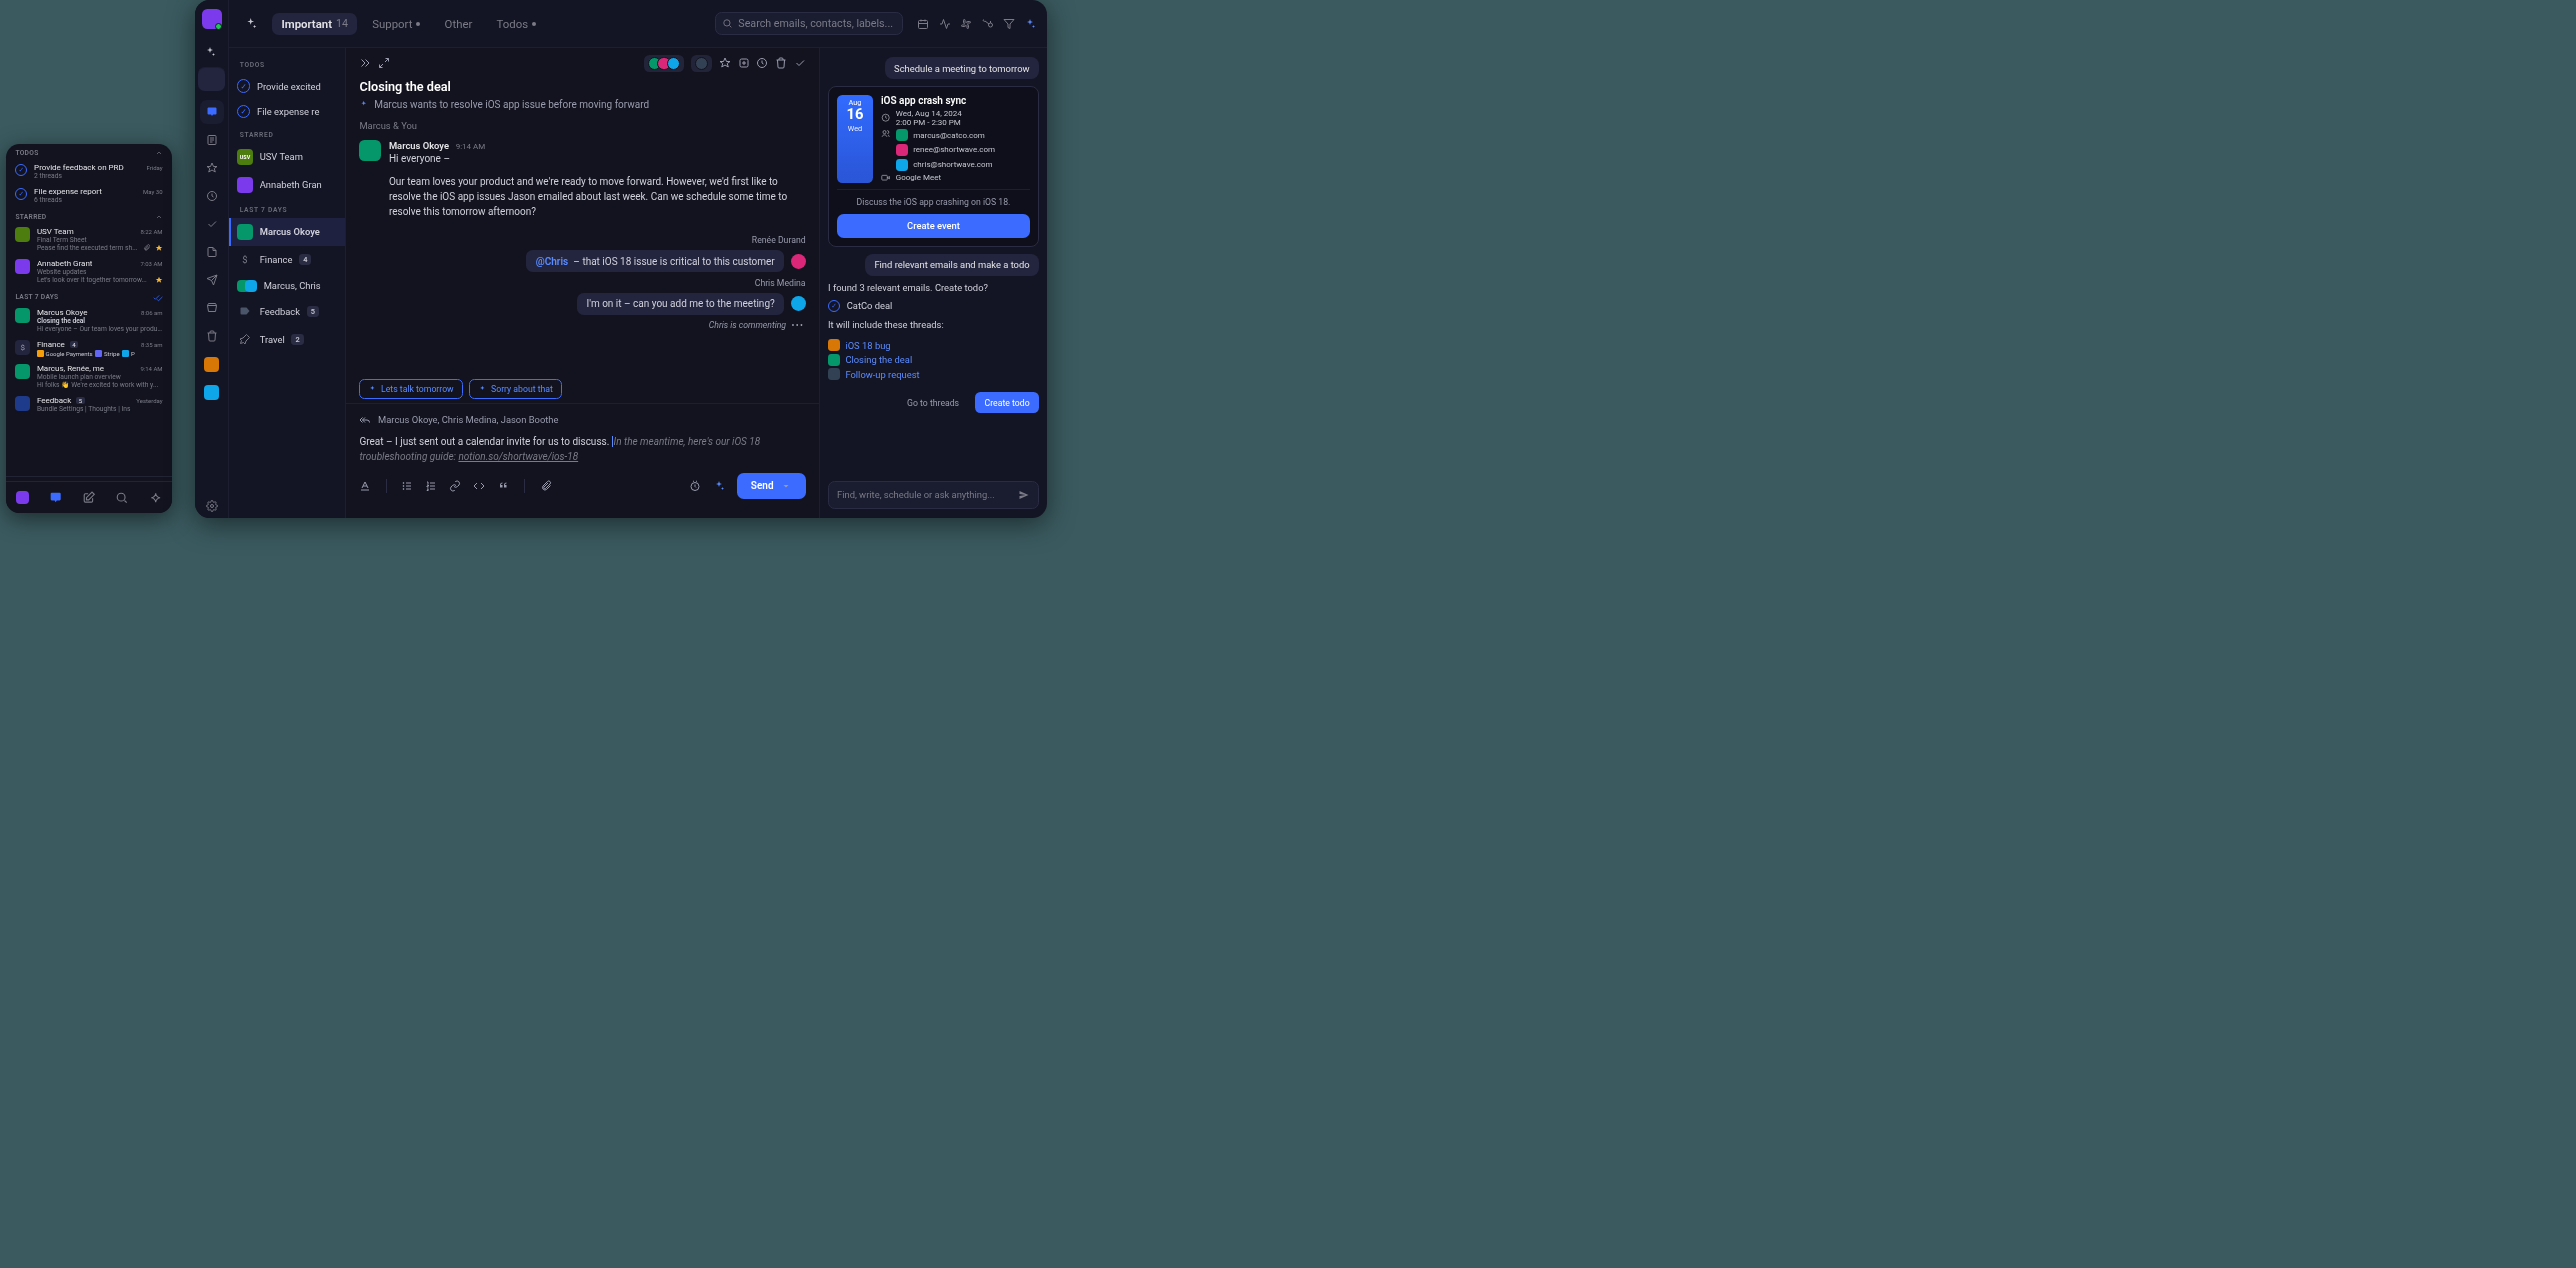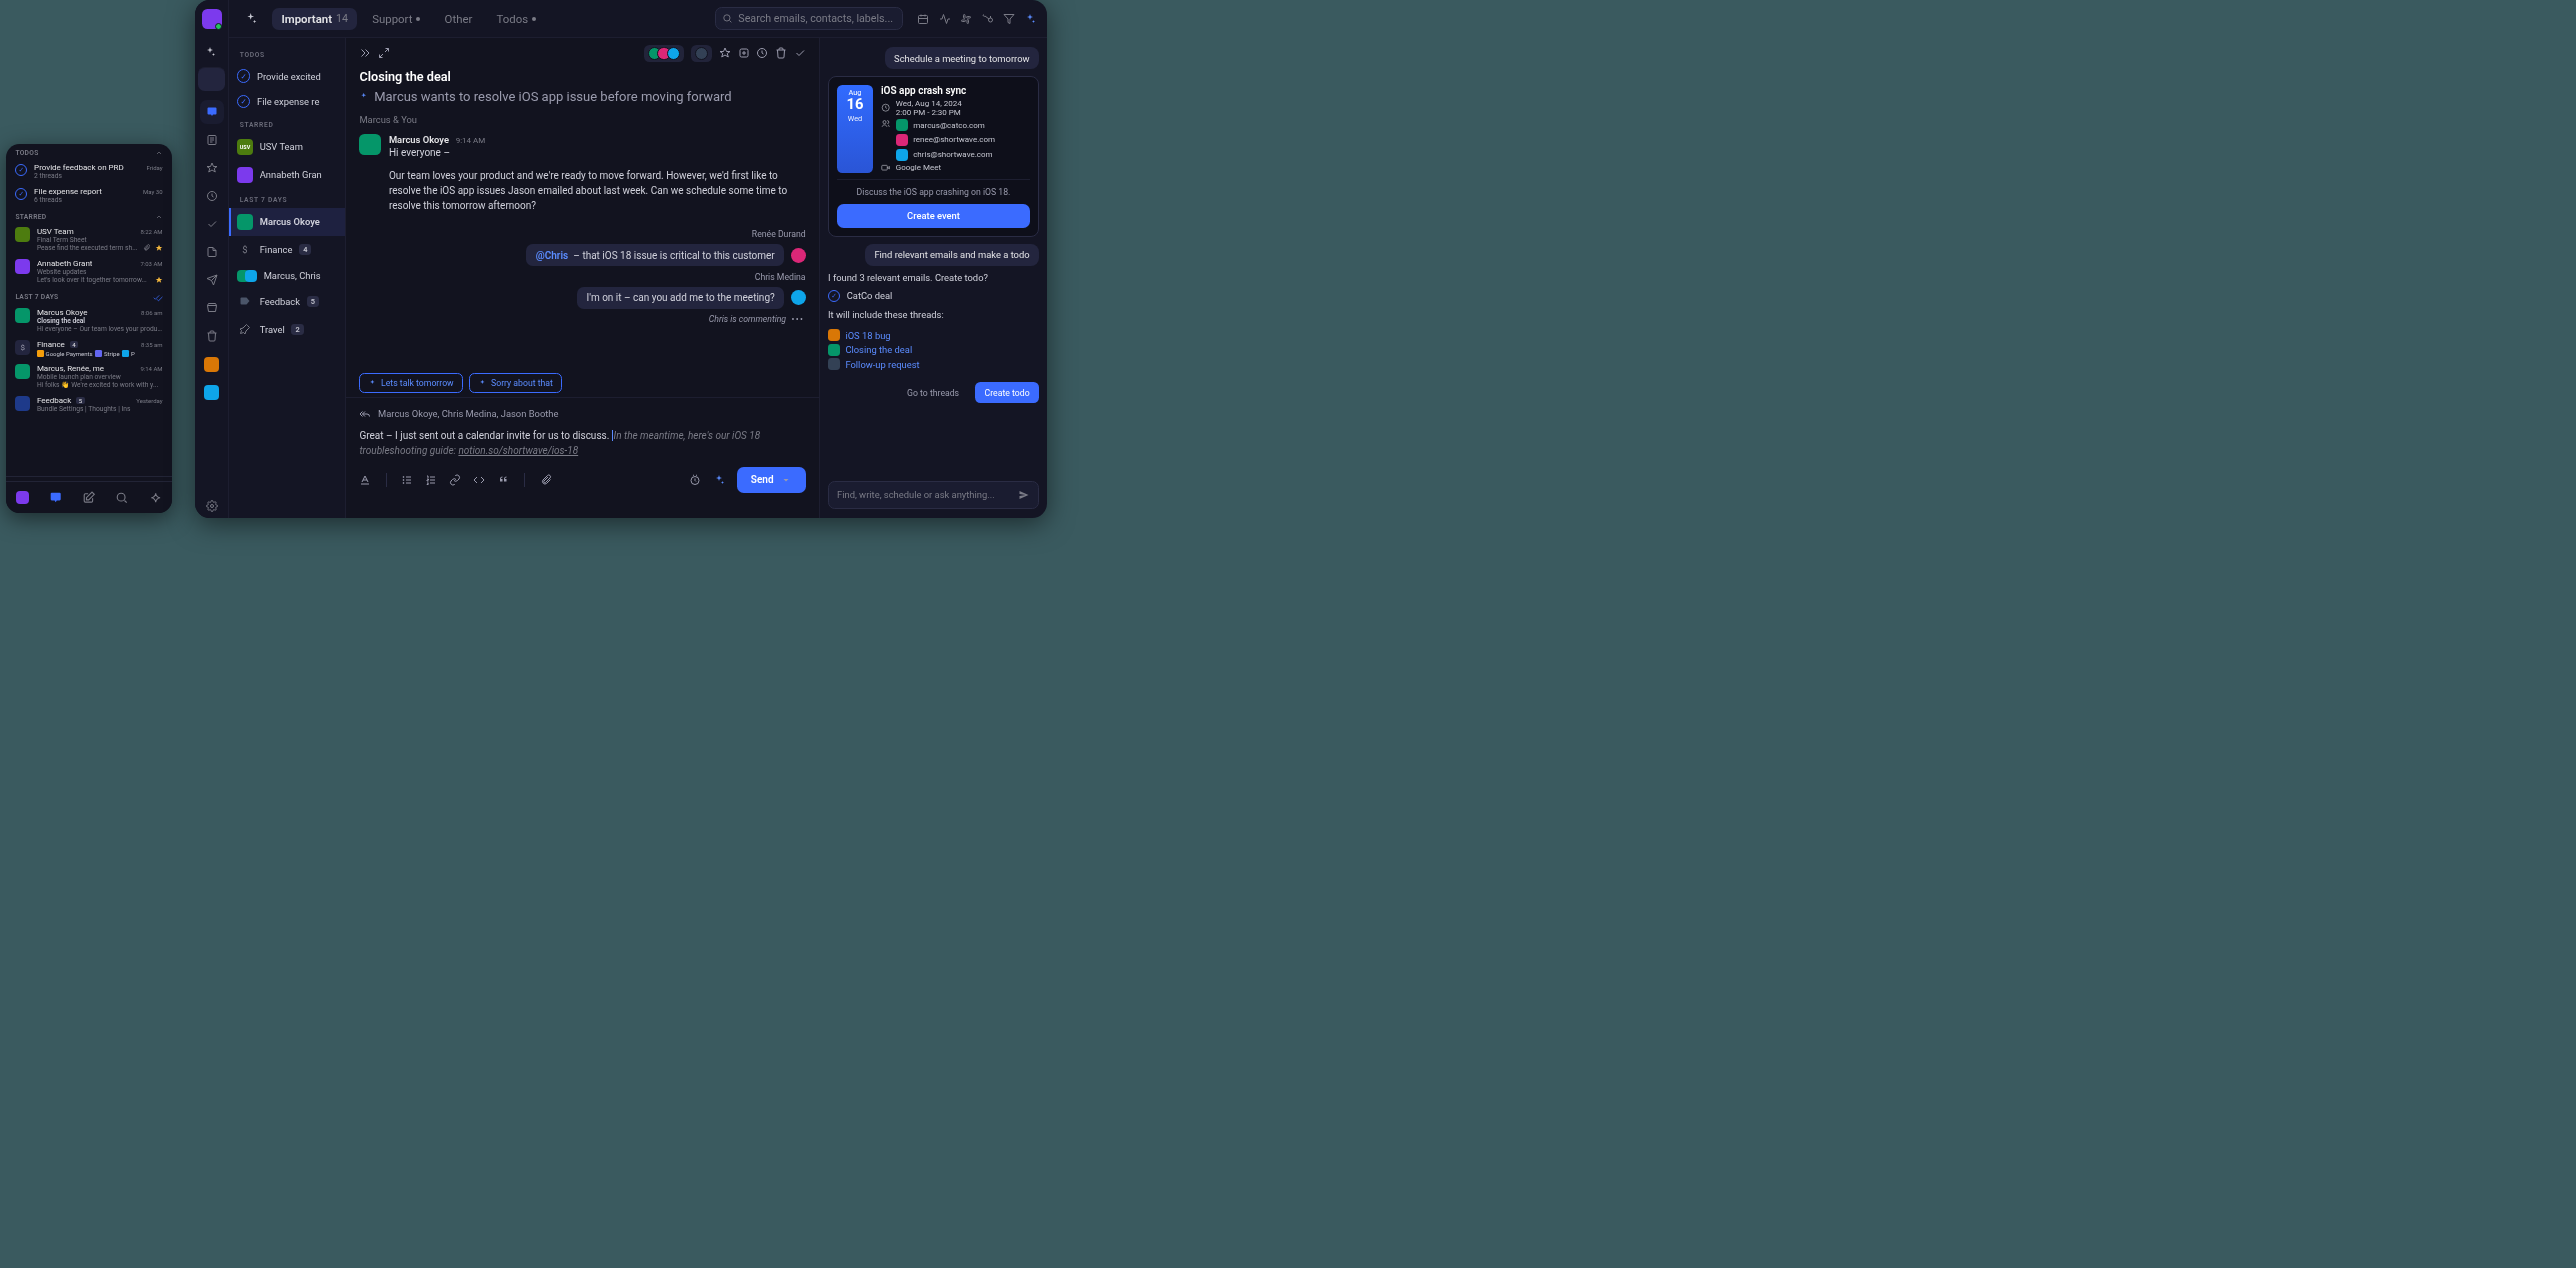--- a/index.html
+++ b/index.html
@@ -38,7 +38,7 @@
 .rail svg { width:12px; height:12px; }
 
 .main { flex:1; display:flex; flex-direction:column; }
-.topbar { height:38px; display:flex; align-items:center; padding:0 10.7px; gap:5.4px; border-bottom:0.7px solid #1d1e30;}
+.topbar { height:48px; display:flex; align-items:center; padding:0 10.7px; gap:5.4px; border-bottom:0.7px solid #1d1e30;}
 .tab { padding:4px 9.4px; border-radius:6.7px; color:#7a7b86; font-size:11.4px; display:flex; align-items:center; gap:4px; cursor:pointer;}
 .tab.active { background:#23253e; color:#e4e4e7; font-weight:600;}
 .tab-count { color:#7a7b86; font-size:10.7px; font-weight:400;}

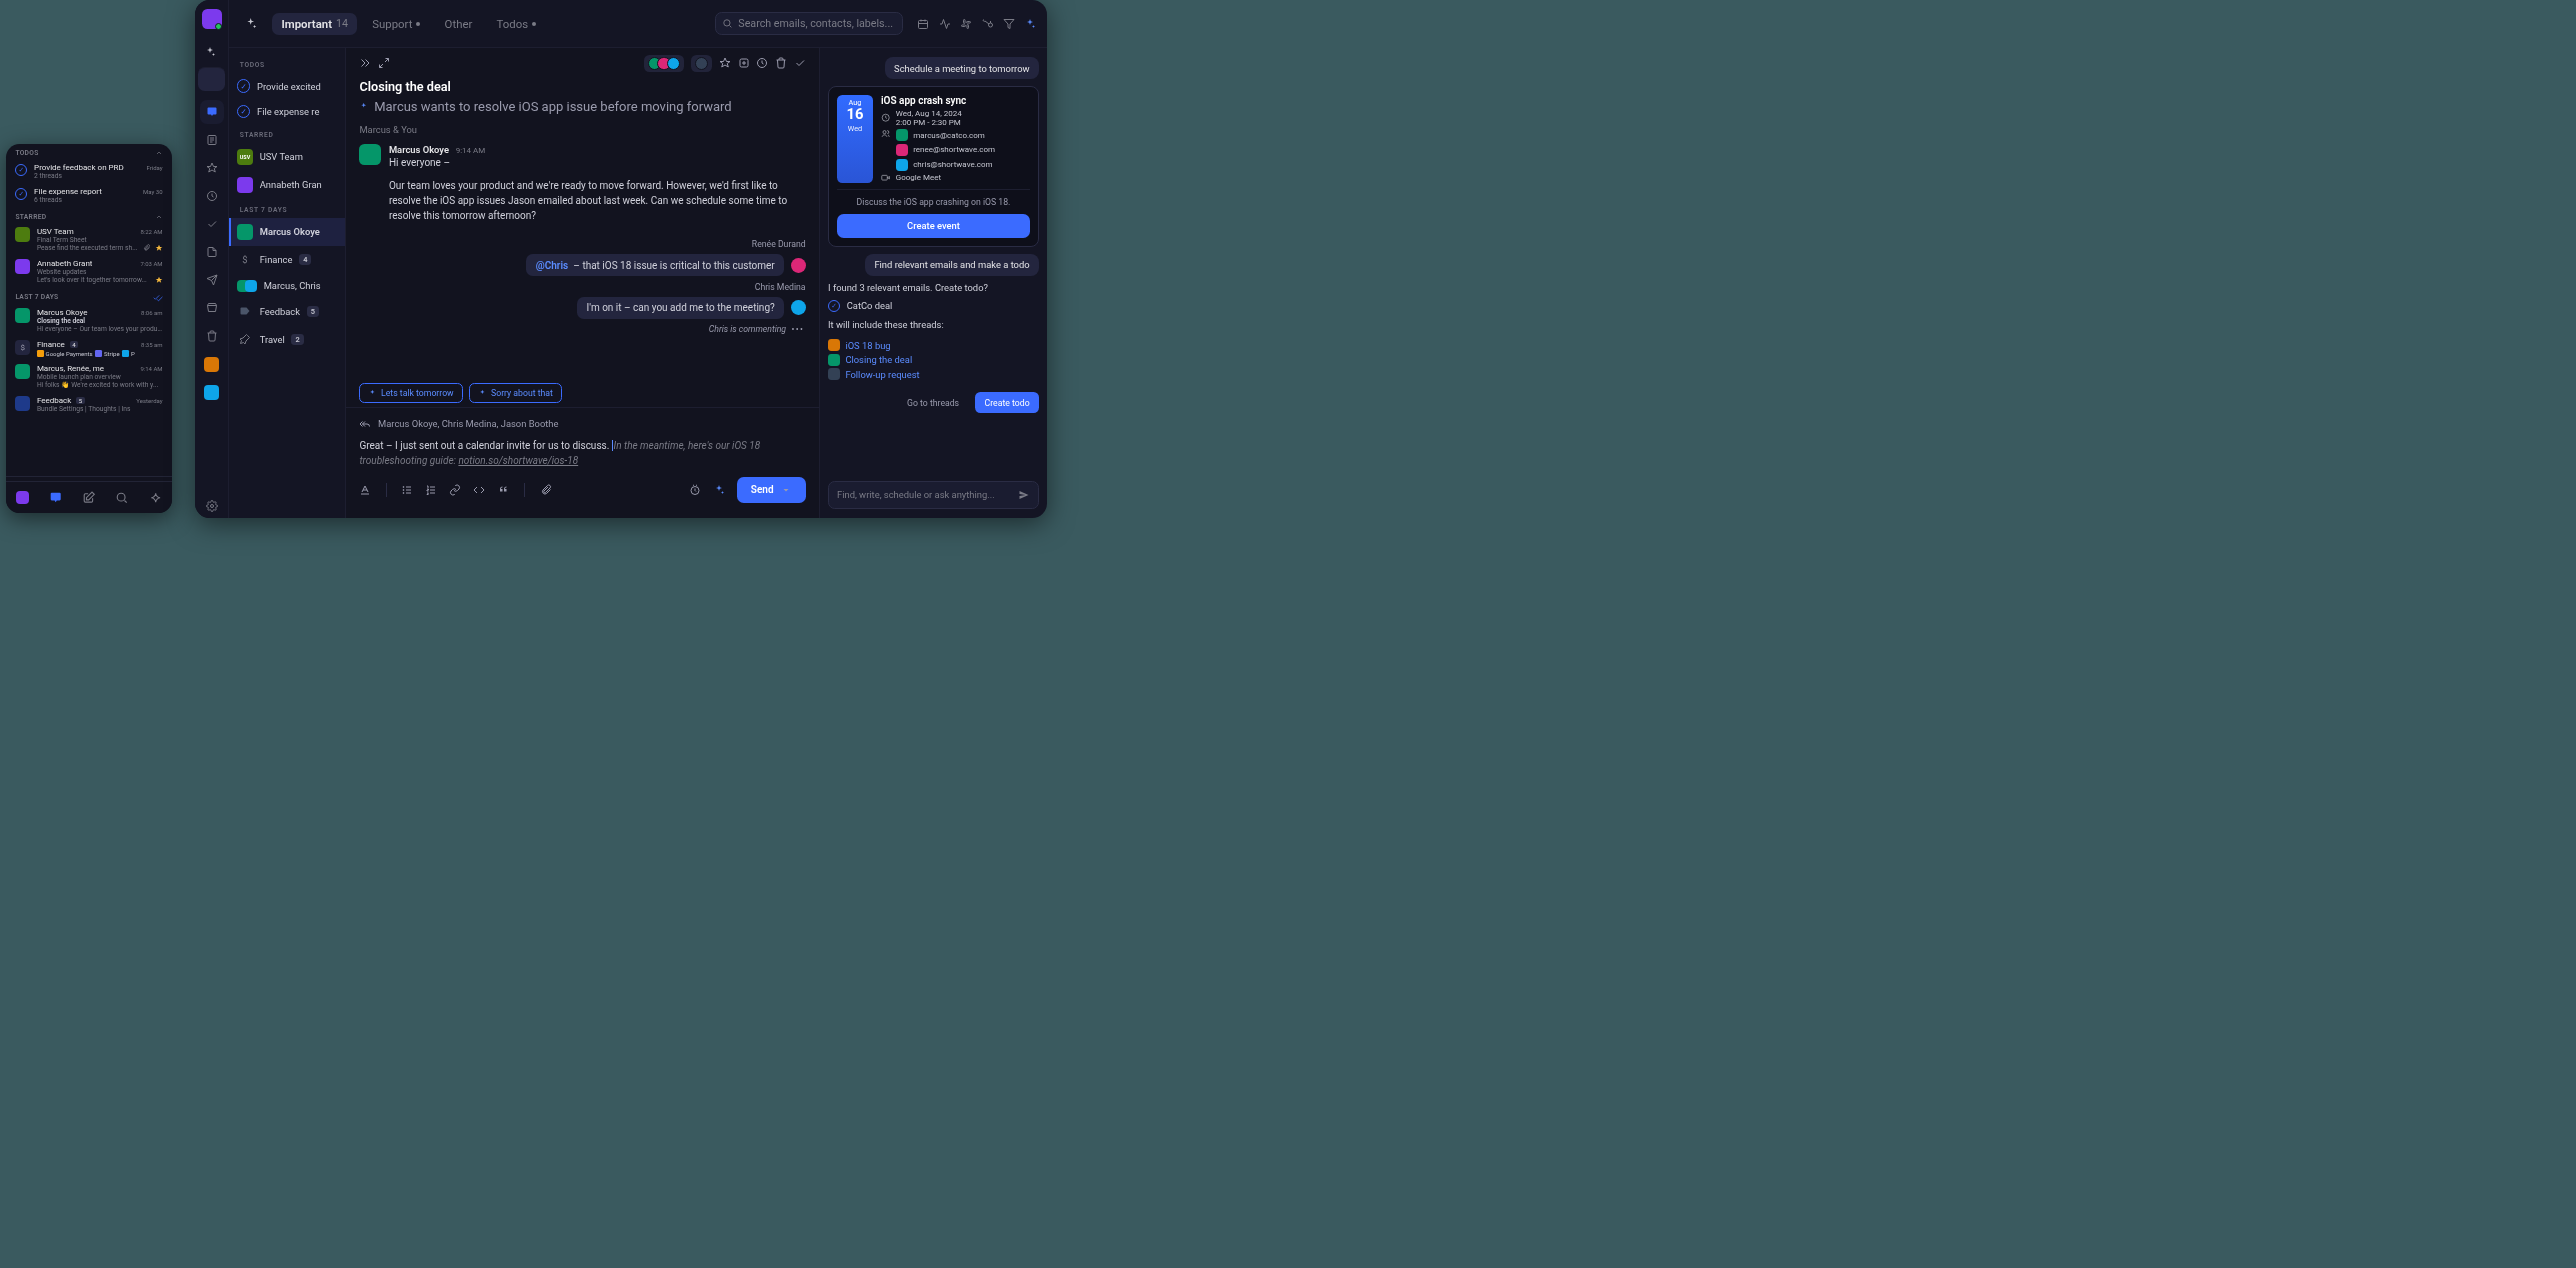--- a/index.html
+++ b/index.html
@@ -66,7 +66,7 @@
 .avatar-stack .av { width:13.4px; height:13.4px; border-radius:50%; margin-left:-4px; border:1.3px solid #12131f;}
 .avatar-stack .av:first-child{margin-left:0;}
 .conv-title { font-size:12.7px; font-weight:600; padding:2.7px 13.4px; color:#fff;}
-.conv-ai { display:flex; align-items:center; gap:5.4px; padding:2.7px 13.4px; font-size:13px; color:#9a9bad;}
+.conv-ai { display:flex; align-items:center; gap:5.4px; padding:2.7px 13.4px; font-size:10px; color:#9a9bad;}
 .conv-participants { padding:6.7px 13.4px 5.4px; color:#7a7b86; font-size:9.4px; }
 .msg { display:flex; gap:8px; padding:4px 13.4px; }
 .msg-avatar { width:21.5px; height:21.5px; border-radius:5.4px; flex-shrink:0;}

